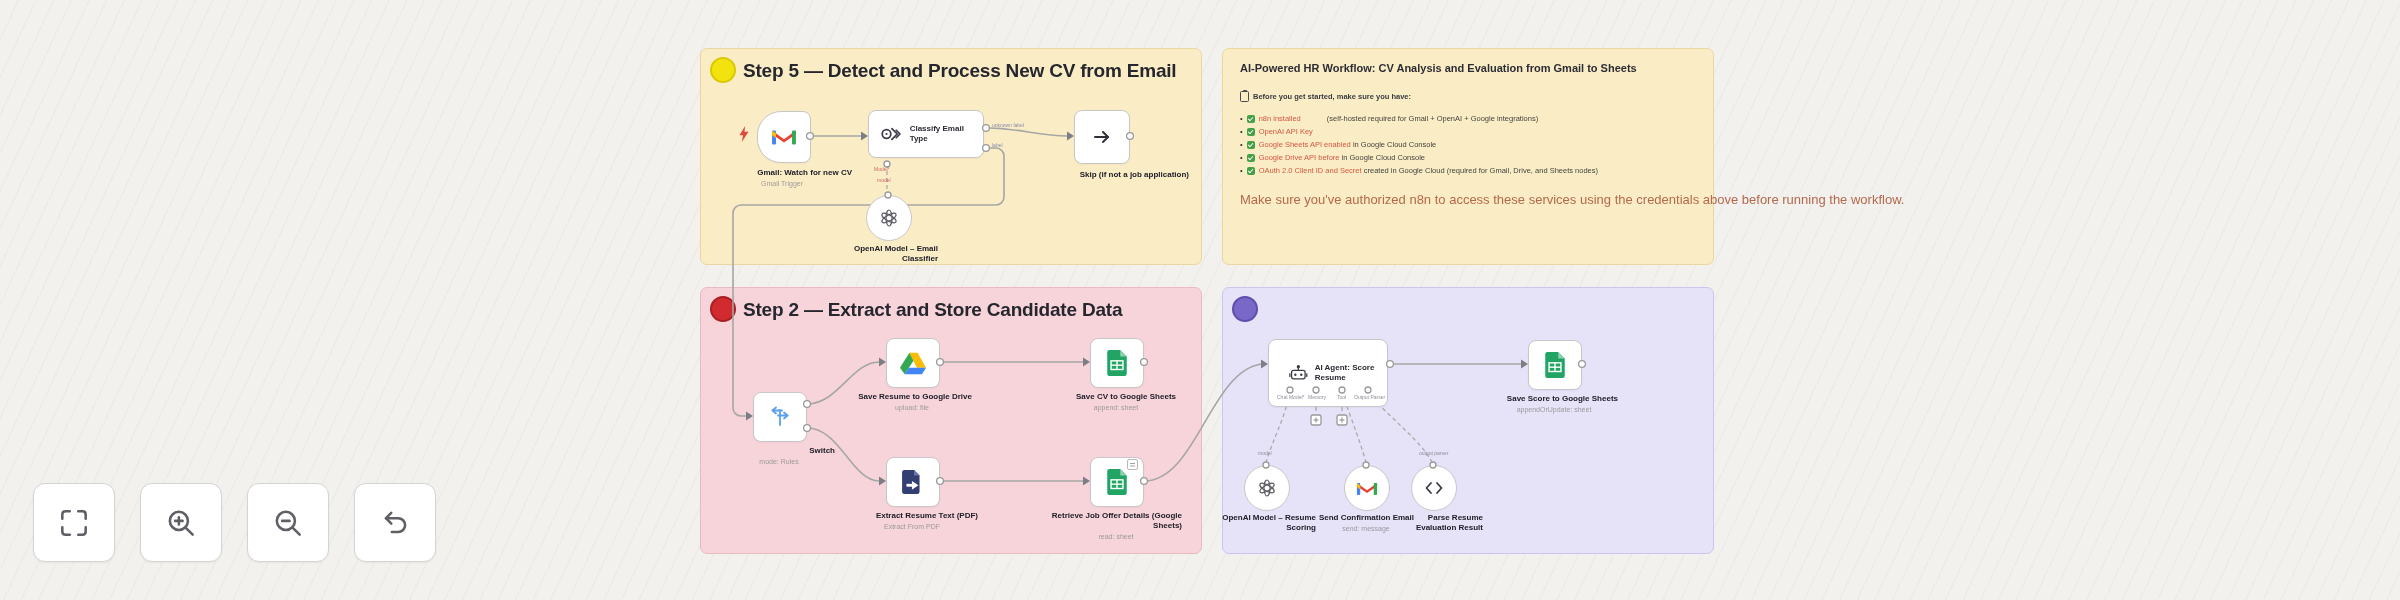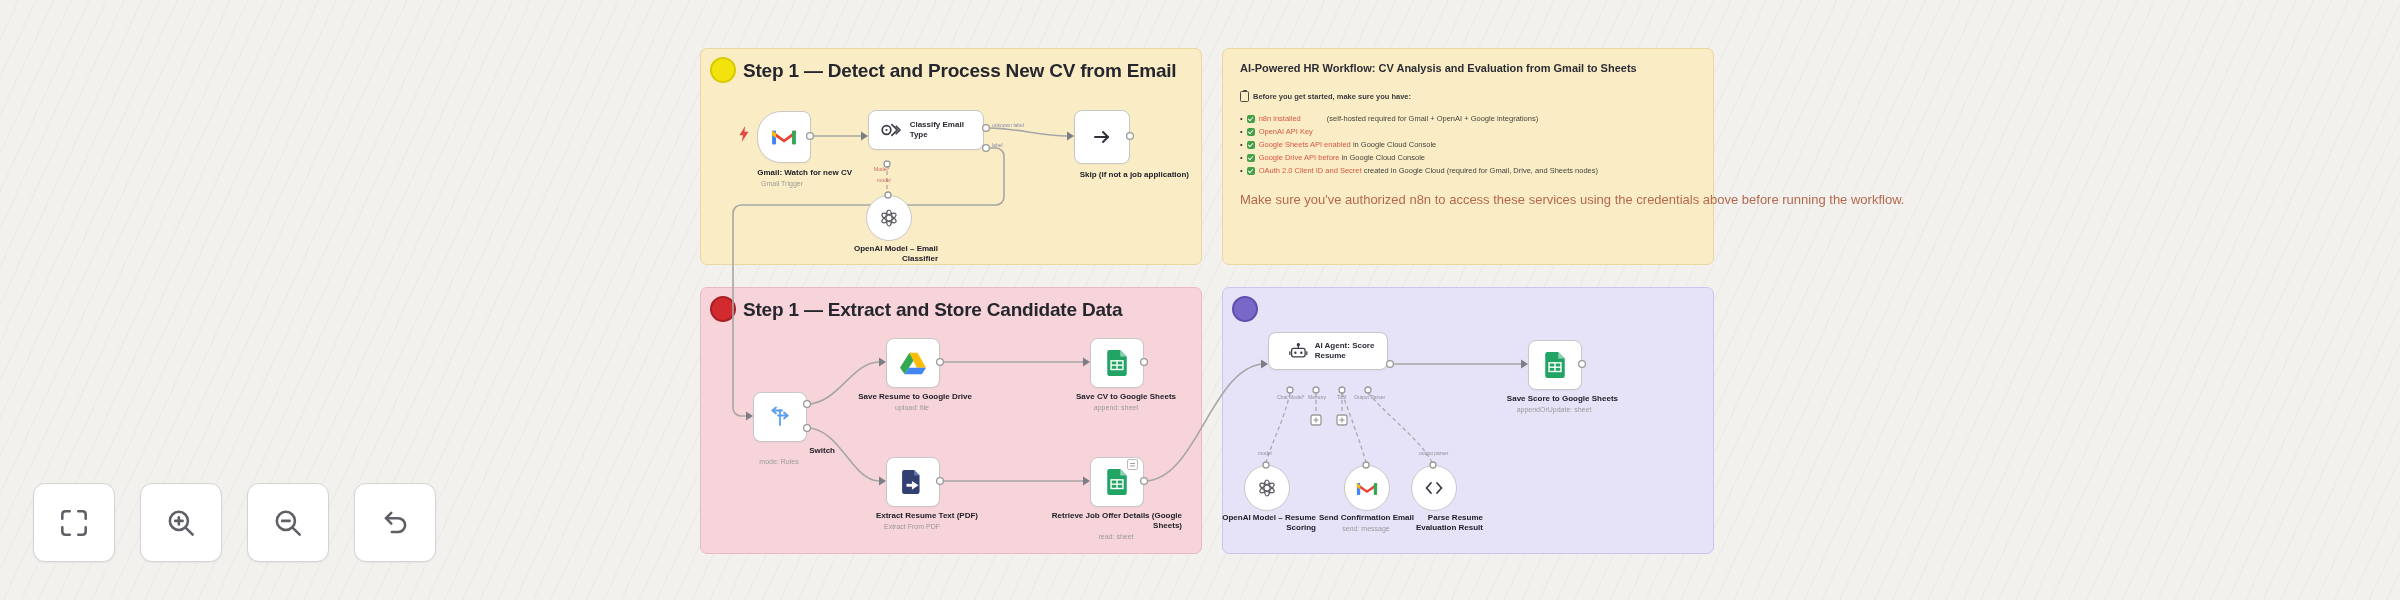--- a/index.html
+++ b/index.html
@@ -64,7 +64,7 @@
   <div class="sticky purple" style="left:1222px;top:287px;width:490px;height:265px;"></div>
 
   <div class="step-dot dot-yellow" style="left:710px;top:57px;"></div>
-  <div class="step-title" style="left:743px;top:60px;">Step 1 — Detect and Process New CV from Email</div>
+  <div class="step-title" style="left:743px;top:60px;">Step 5 — Detect and Process New CV from Email</div>
 
   <div class="step-dot dot-red" style="left:710px;top:296px;"></div>
   <div class="step-title" style="left:743px;top:299px;">Step 1 — Extract and Store Candidate Data</div>

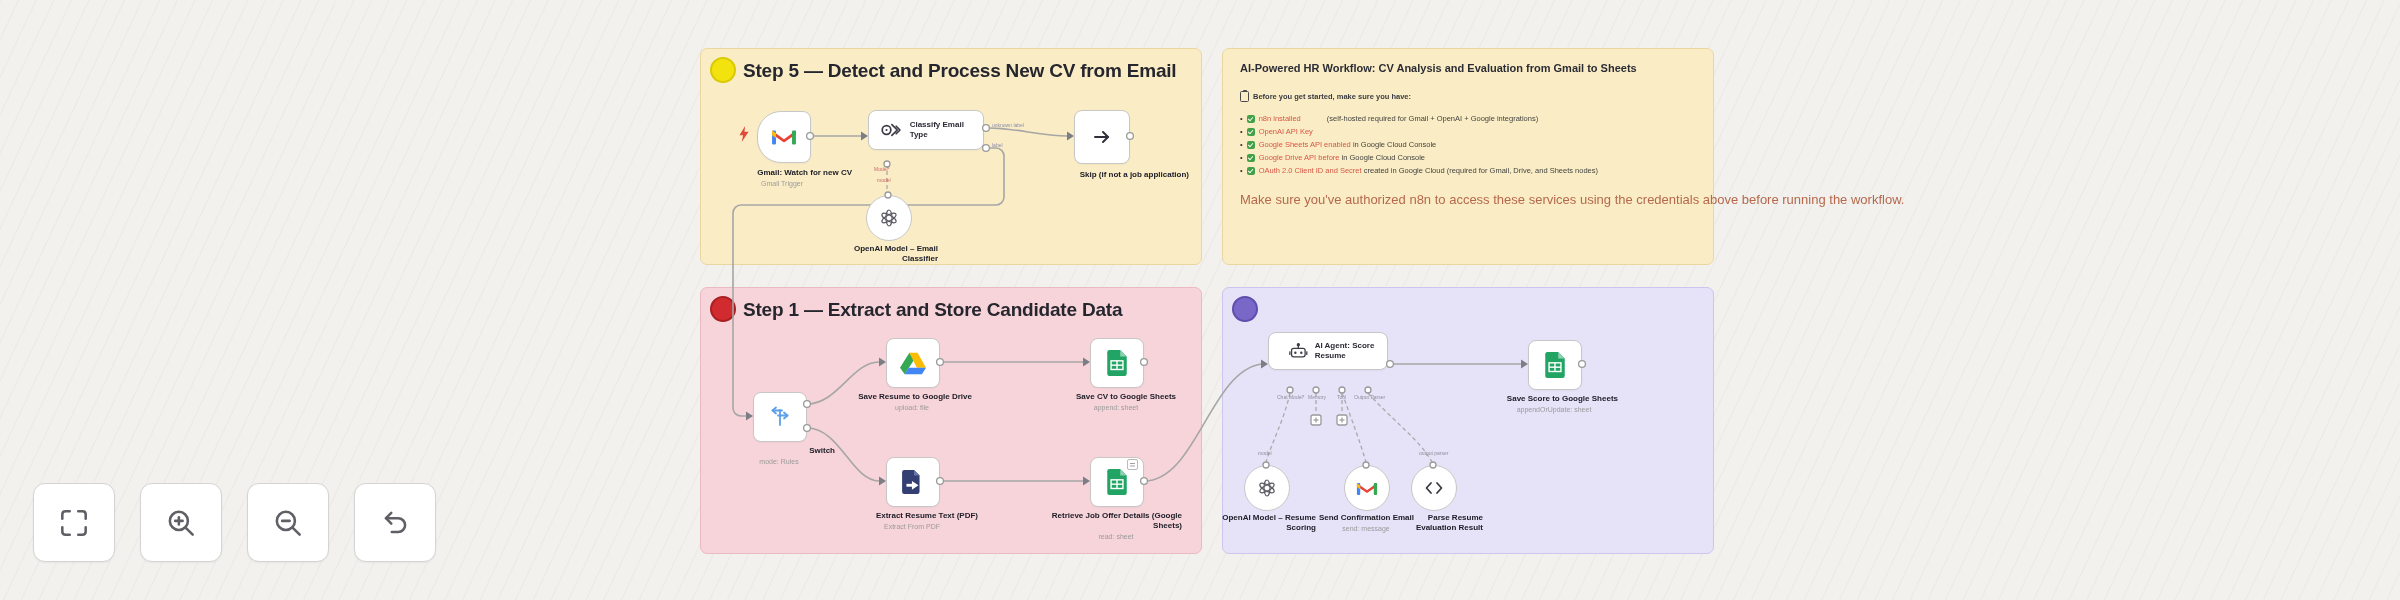--- a/index.html
+++ b/index.html
@@ -123,7 +123,7 @@
     <div class="sub">Gmail Trigger</div>
   </div>
 
-  <div class="node wide" style="left:868px;top:110px;width:116px;height:40px;justify-content:center;">
+  <div class="node wide" style="left:868px;top:110px;width:116px;height:48px;justify-content:center;">
     <svg width="24" height="24" viewBox="0 0 22 22">
       <circle cx="7" cy="11" r="4" stroke="#3c3c46" stroke-width="1.6" fill="none"></circle>
       <circle cx="7" cy="11" r="1" fill="#3c3c46"></circle>

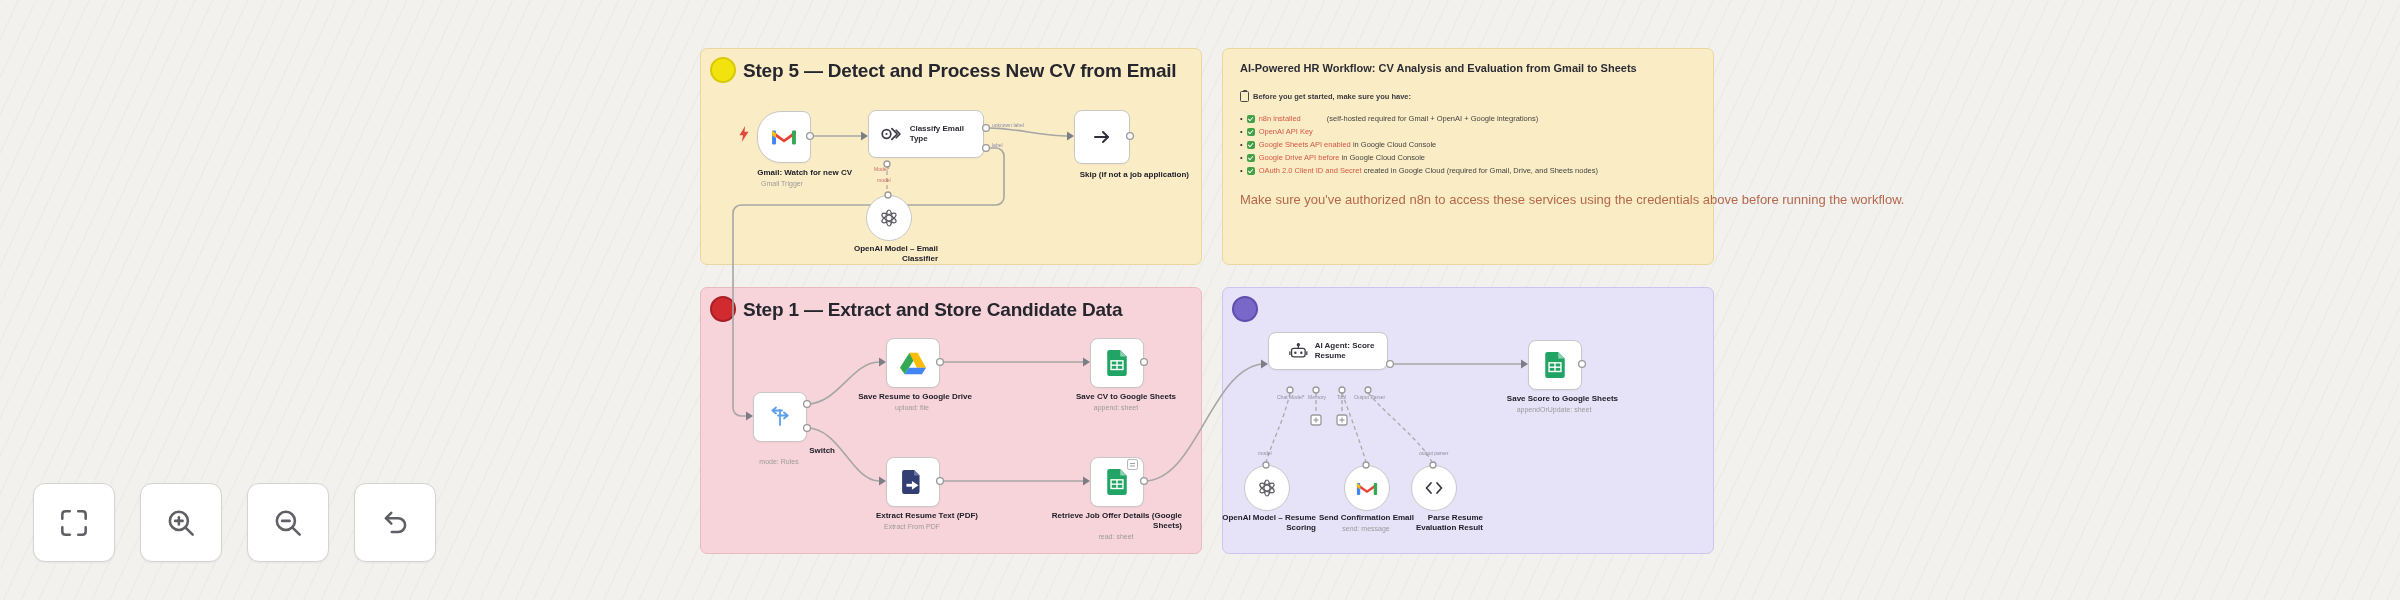--- a/index.html
+++ b/index.html
@@ -67,7 +67,7 @@
   <div class="step-title" style="left:743px;top:60px;">Step 5 — Detect and Process New CV from Email</div>
 
   <div class="step-dot dot-red" style="left:710px;top:296px;"></div>
-  <div class="step-title" style="left:743px;top:299px;">Step 1 — Extract and Store Candidate Data</div>
+  <div class="step-title" style="left:743px;top:299px;">Step 2 — Extract and Store Candidate Data</div>
 
   <div class="step-dot dot-purple" style="left:1232px;top:296px;"></div>
 

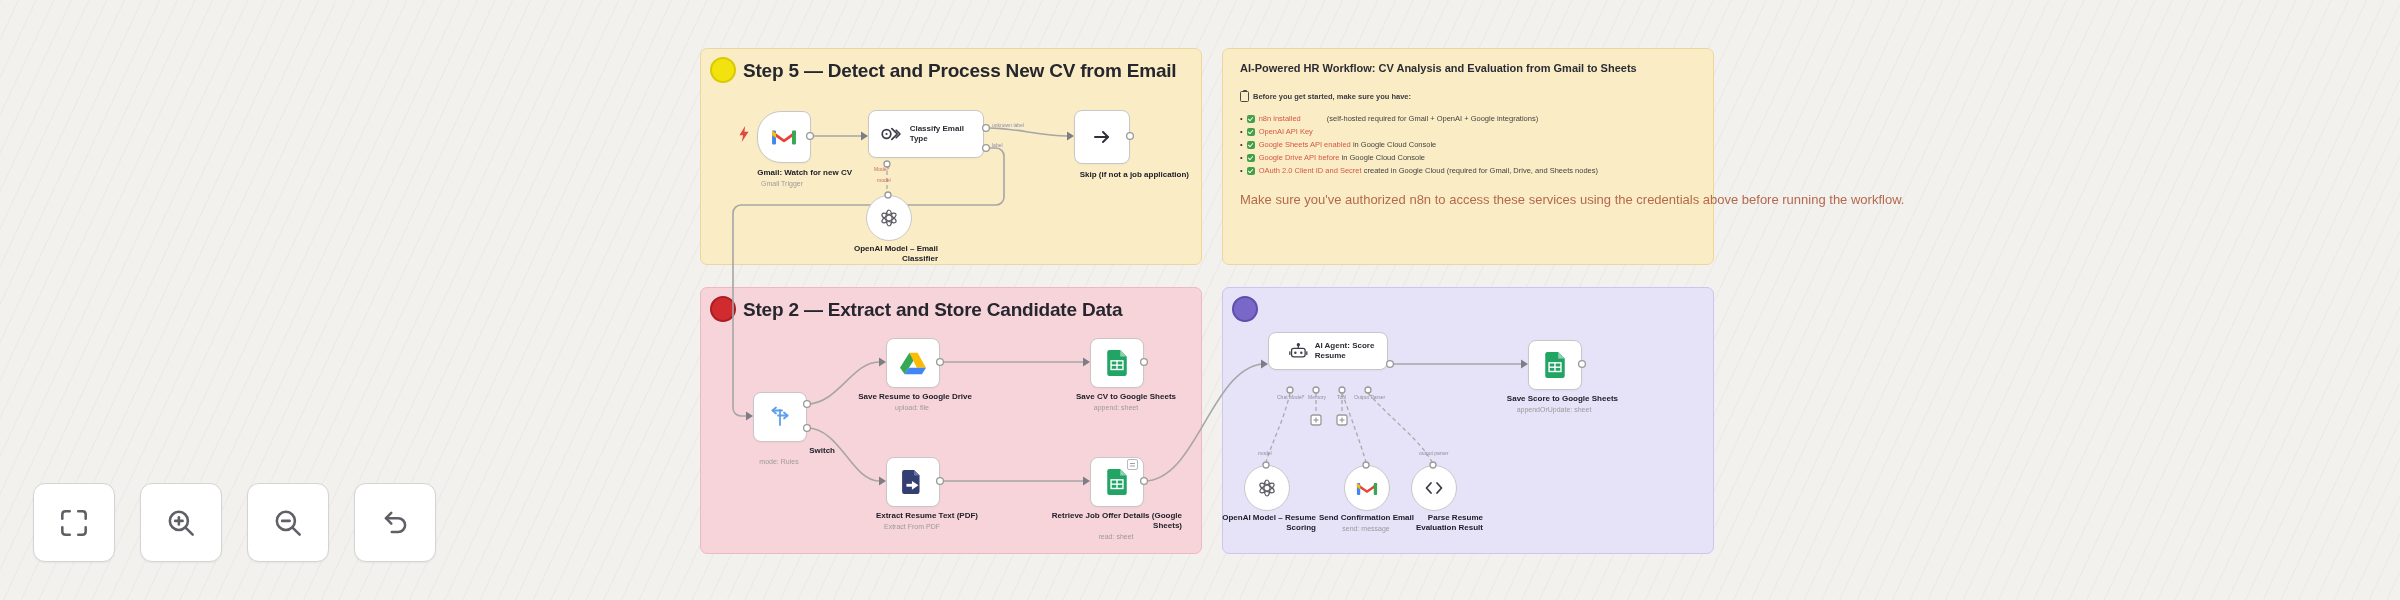--- a/index.html
+++ b/index.html
@@ -236,7 +236,7 @@
     <div class="sub">read: sheet</div>
   </div>
 
-  <div class="node wide" style="left:1268px;top:332px;width:120px;height:38px;padding-left:20px;">
+  <div class="node wide" style="left:1268px;top:339px;width:120px;height:68px;padding-left:20px;">
     <svg width="24" height="24" viewBox="0 0 22 22">
       <g stroke="#3c3c46" stroke-width="1.5" fill="none" stroke-linecap="round">
         <rect x="3" y="8" width="16" height="10" rx="2.5"></rect>

